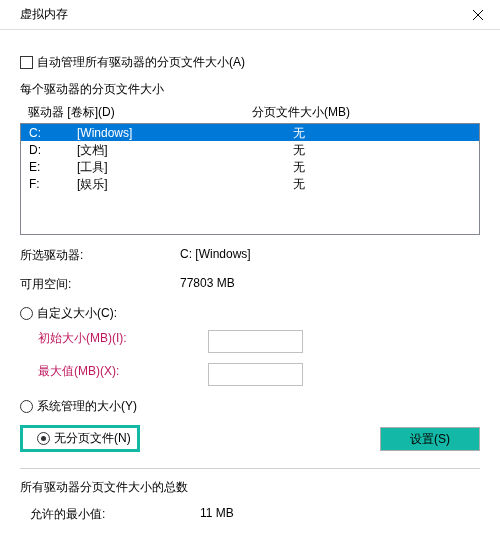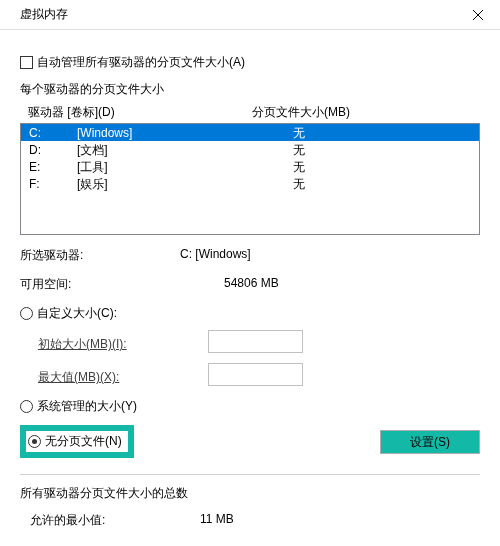--- a/index.html
+++ b/index.html
@@ -91,7 +91,7 @@
     <span class="ilabel">所选驱动器:</span>
     <span>C:  [Windows]</span>
   </div>
-  <div class="info-row" style="gap:44px;">
+  <div class="info-row" style="">
     <span class="ilabel">可用空间:</span>
     <span>54806 MB</span>
   </div>

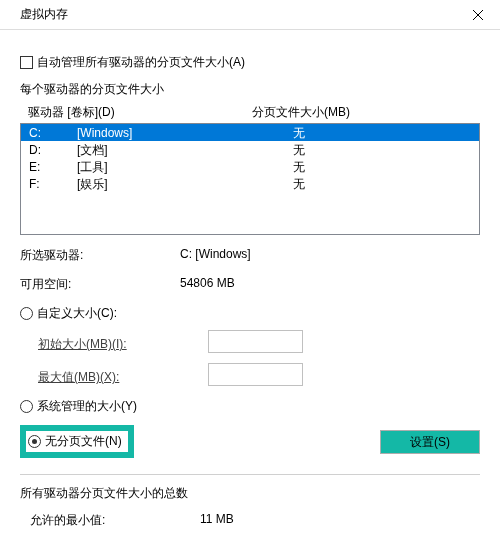--- a/index.html
+++ b/index.html
@@ -93,7 +93,7 @@
   </div>
   <div class="info-row" style="">
     <span class="ilabel">可用空间:</span>
-    <span>54806 MB</span>
+    <span>77803 MB</span>
   </div>
 
   <div class="radio-row">

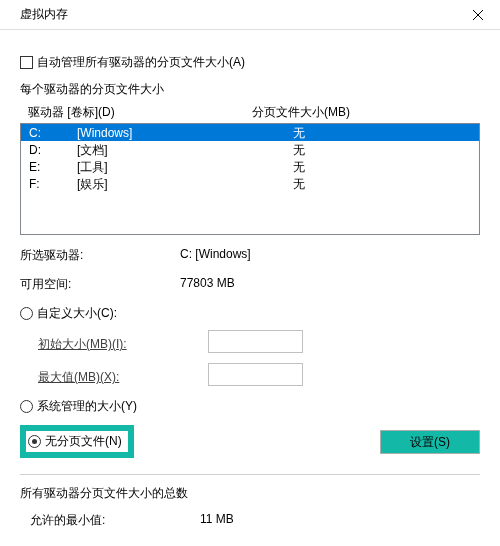--- a/index.html
+++ b/index.html
@@ -27,7 +27,7 @@
 .radio { width: 13px; height: 13px; border: 1px solid #333; border-radius: 50%; margin-right: 4px; display: flex; align-items: center; justify-content: center; }
 .radio.checked::after { content: ""; width: 5px; height: 5px; background: #333; border-radius: 50%; }
 .size-inputs { margin-left: 18px; margin-top: 8px; }
-.size-input-row { display: flex; align-items: flex-end; margin-bottom: 10px; color: #404040; text-decoration: underline; }
+.size-input-row { display: flex; align-items: flex-start; margin-bottom: 10px; color: #be185d; }
 .size-input-row .slabel { flex: 0 0 170px; }
 .size-input { width: 95px; height: 23px; border: 1px solid #c0c0c0; background: #fff; }
 .radio-set-row { display:flex; align-items:center; justify-content:space-between; margin-top:10px; }

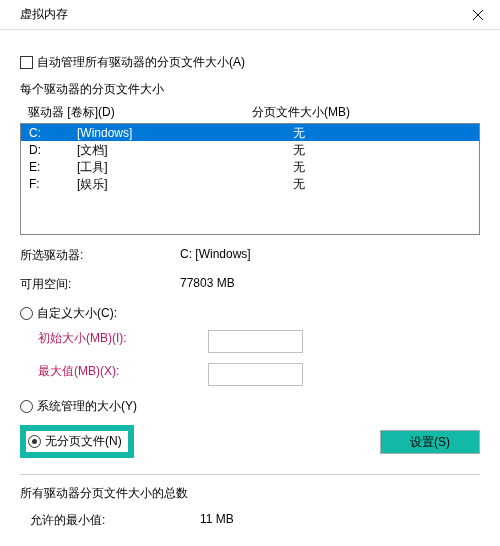--- a/index.html
+++ b/index.html
@@ -31,7 +31,7 @@
 .size-input-row .slabel { flex: 0 0 170px; }
 .size-input { width: 95px; height: 23px; border: 1px solid #c0c0c0; background: #fff; }
 .radio-set-row { display:flex; align-items:center; justify-content:space-between; margin-top:10px; }
-.highlight-box { border: 6px solid #14b8a6; padding: 2px 6px 2px 2px; display: inline-flex; align-items: center; }
+.highlight-box { border: 3px solid #14b8a6; padding: 2px 6px 2px 14px; display: inline-flex; align-items: center; }
 .set-button { width: 100px; height: 24px; border: 1px solid #adadad; background: #14b8a6; text-align: center; line-height: 22px; }
 .divider { border: none; border-top: 1px solid #d0d0d0; margin: 16px 0 10px 0; }
 .total-label { margin-bottom: 10px; }

